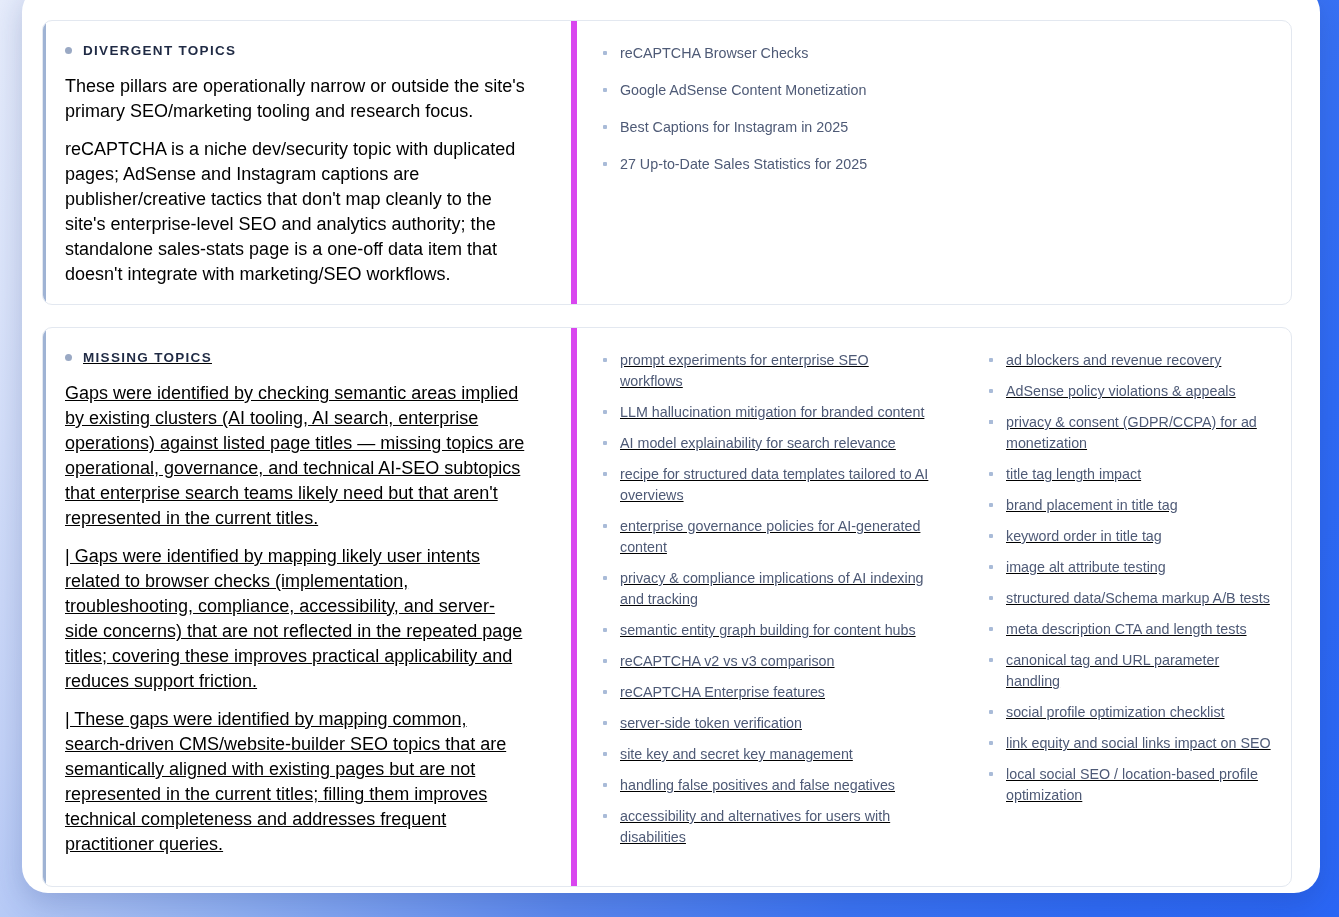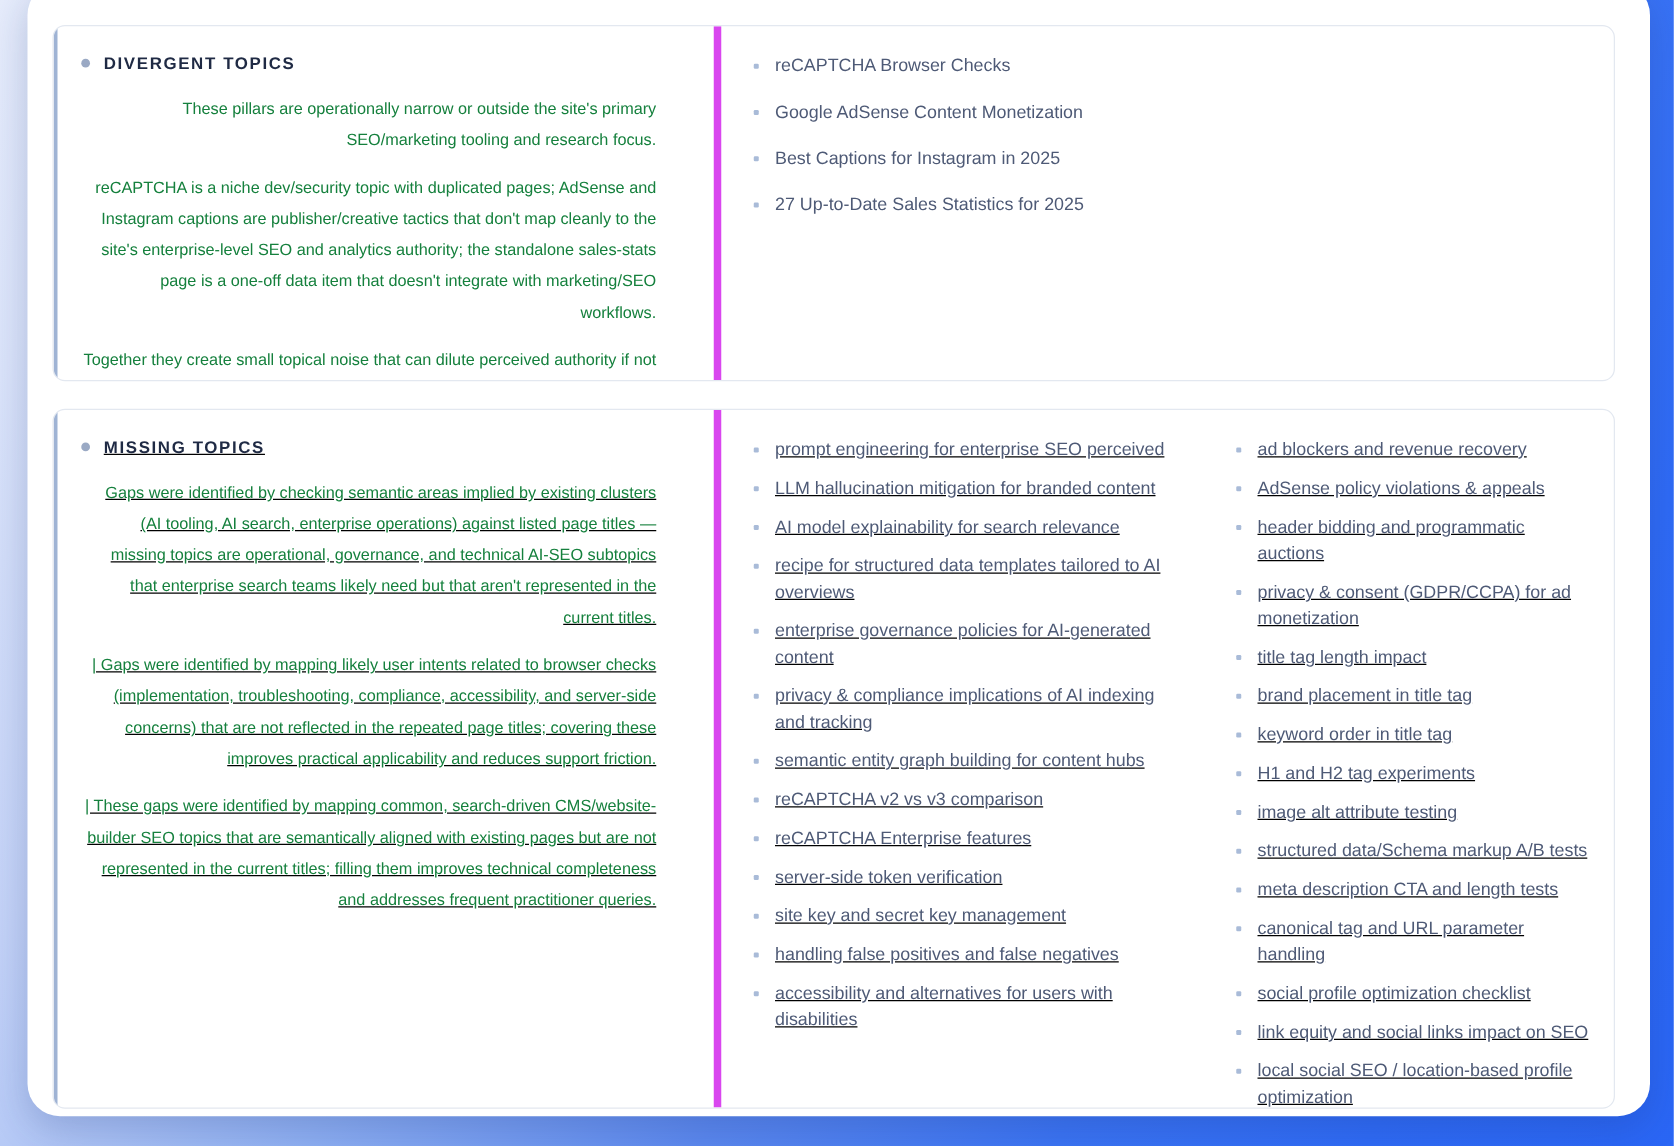--- a/index.html
+++ b/index.html
@@ -92,11 +92,10 @@
 
   
   .para {
-    font-size: 13px;
+    font-size: 18px;
     line-height: 25px;
-    color: #15803d;
+    color: #000000;
     margin-bottom: 13px;
-    text-align: right;
   }
   .para:last-child { margin-bottom: 0; }
 

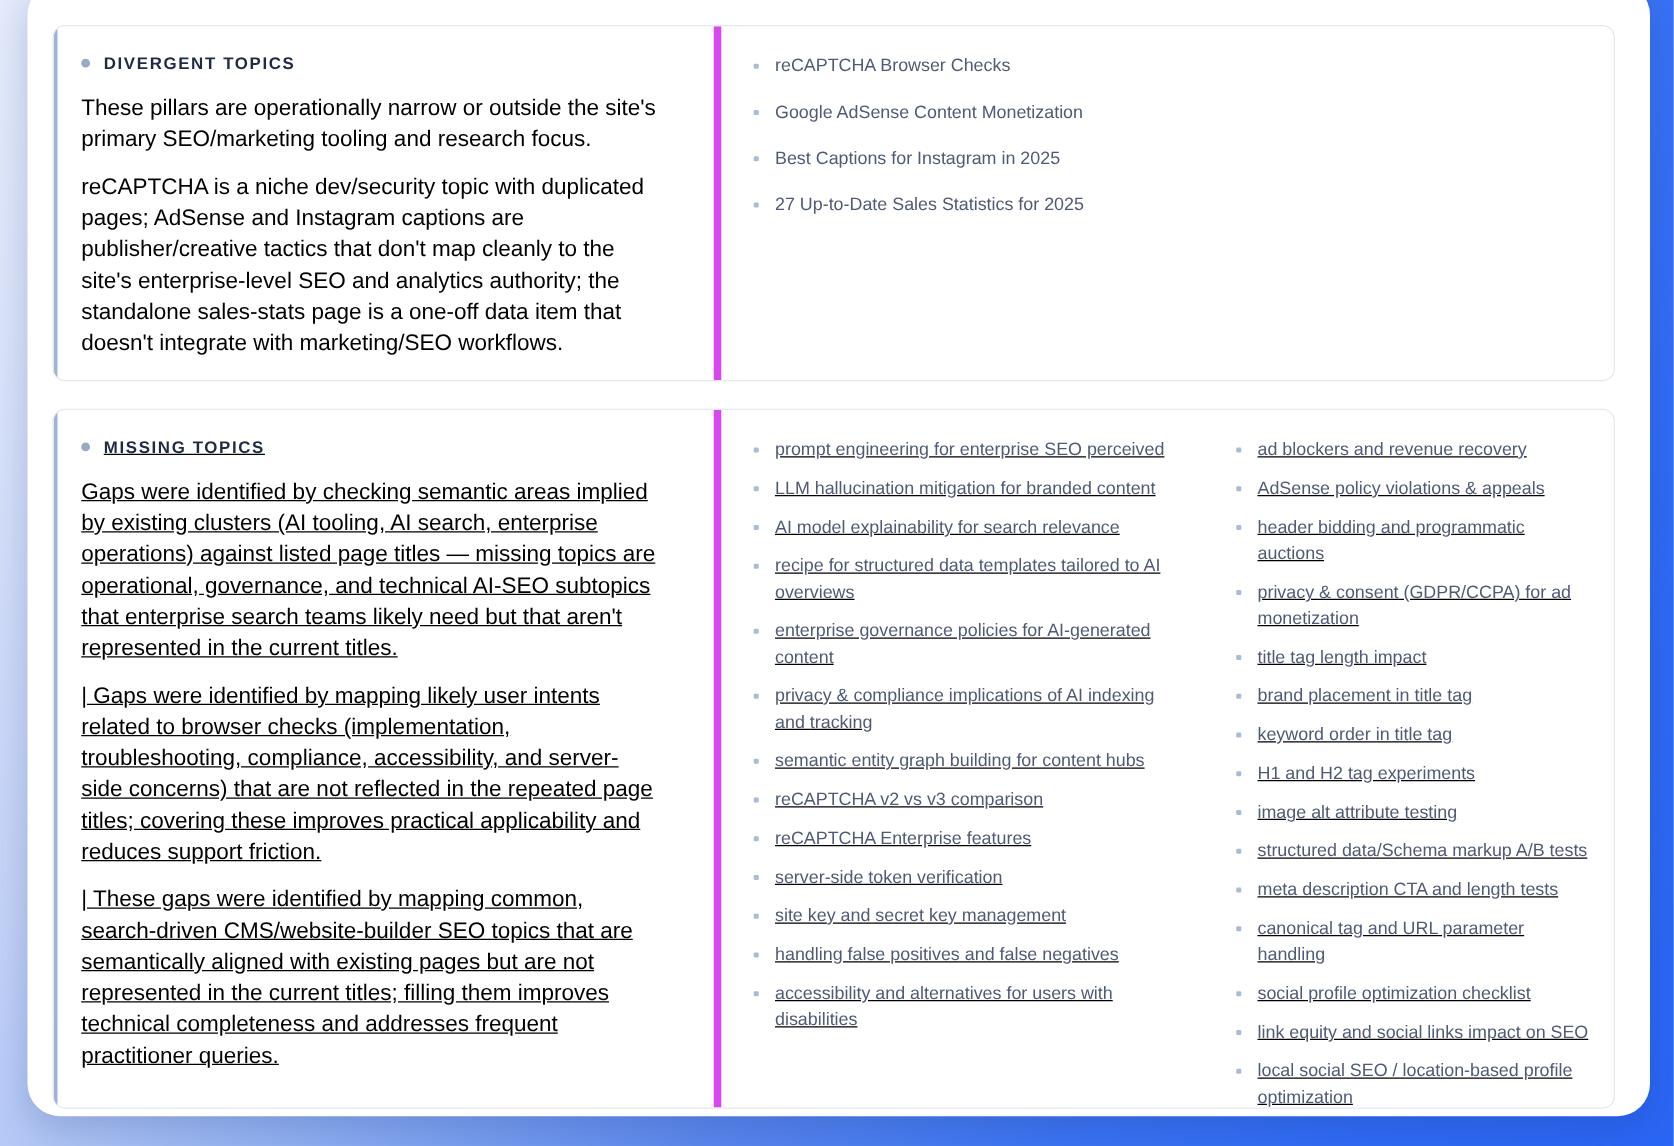--- a/index.html
+++ b/index.html
@@ -175,7 +175,7 @@
 
     <div class="col-list col-list-a">
       <ul class="topic-list">
-        <li><span class="bullet"></span><span>prompt engineering for enterprise SEO perceived</span></li>
+        <li><span class="bullet"></span><span>prompt experiments for enterprise SEO workflows</span></li>
         <li><span class="bullet"></span><span>LLM hallucination mitigation for branded content</span></li>
         <li><span class="bullet"></span><span>AI model explainability for search relevance</span></li>
         <li><span class="bullet"></span><span>recipe for structured data templates tailored to AI overviews</span></li>

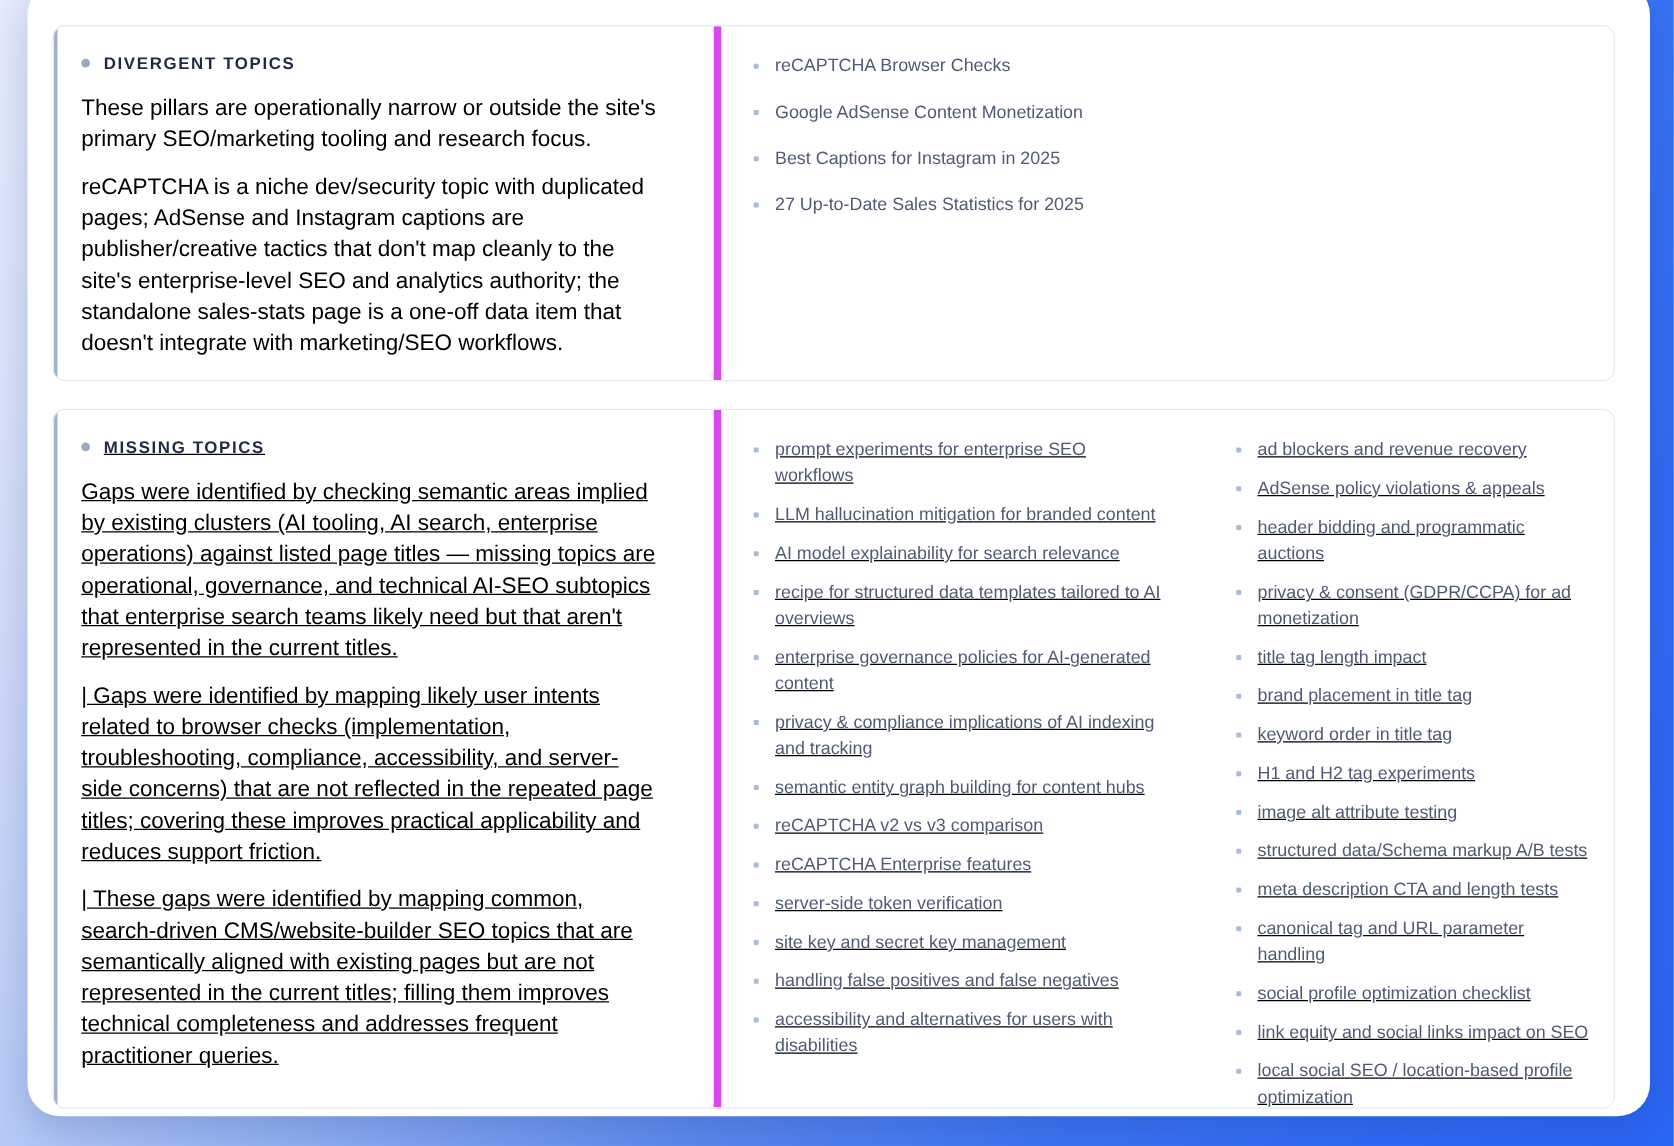--- a/index.html
+++ b/index.html
@@ -195,7 +195,7 @@
       <ul class="topic-list">
         <li><span class="bullet"></span><span>ad blockers and revenue recovery</span></li>
         <li><span class="bullet"></span><span>AdSense policy violations &amp; appeals</span></li>
-        <li><span class="bullet"></span><span>header bidding and programmatic auctions</span></li>
+        <li><span class="bullet"></span></li>
         <li><span class="bullet"></span><span>privacy &amp; consent (GDPR/CCPA) for ad monetization</span></li>
         <li><span class="bullet"></span><span>title tag length impact</span></li>
         <li><span class="bullet"></span><span>brand placement in title tag</span></li>

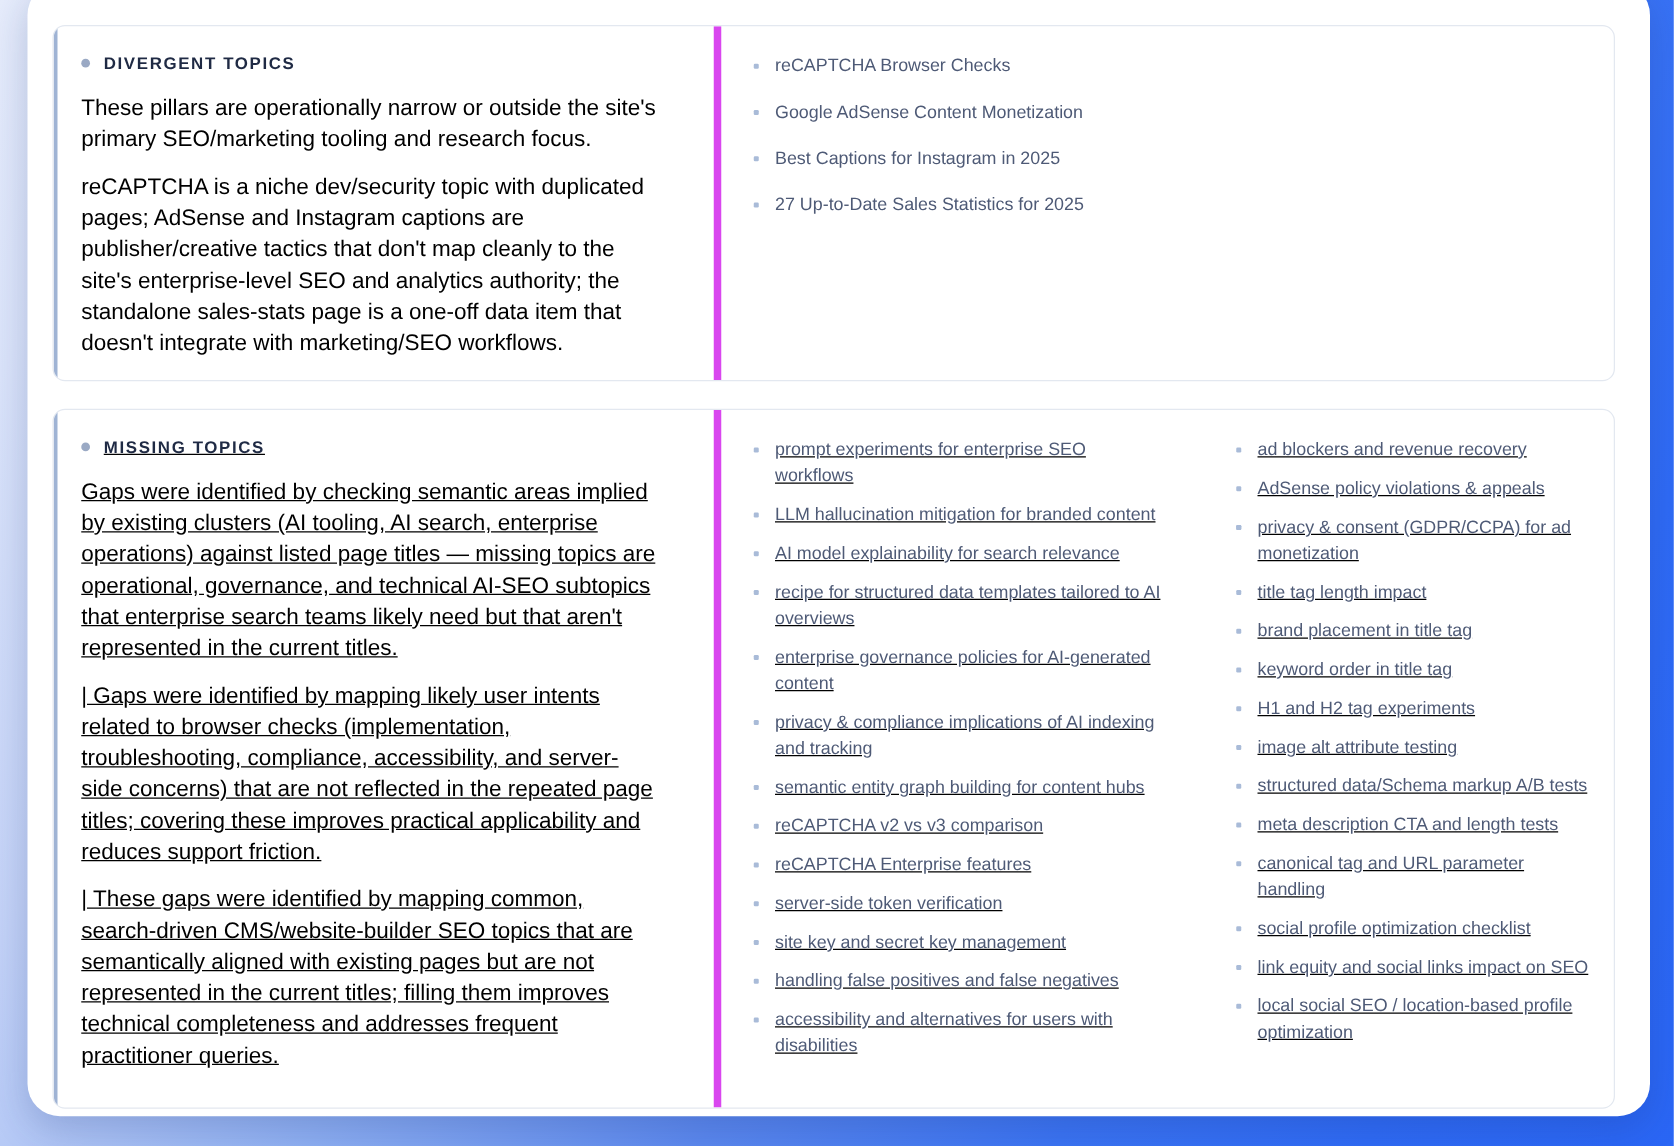--- a/index.html
+++ b/index.html
@@ -200,7 +200,6 @@
         <li><span class="bullet"></span><span>title tag length impact</span></li>
         <li><span class="bullet"></span><span>brand placement in title tag</span></li>
         <li><span class="bullet"></span><span>keyword order in title tag</span></li>
-        <li><span class="bullet"></span><span>H1 and H2 tag experiments</span></li>
         <li><span class="bullet"></span><span>image alt attribute testing</span></li>
         <li><span class="bullet"></span><span>structured data/Schema markup A/B tests</span></li>
         <li><span class="bullet"></span><span>meta description CTA and length tests</span></li>

